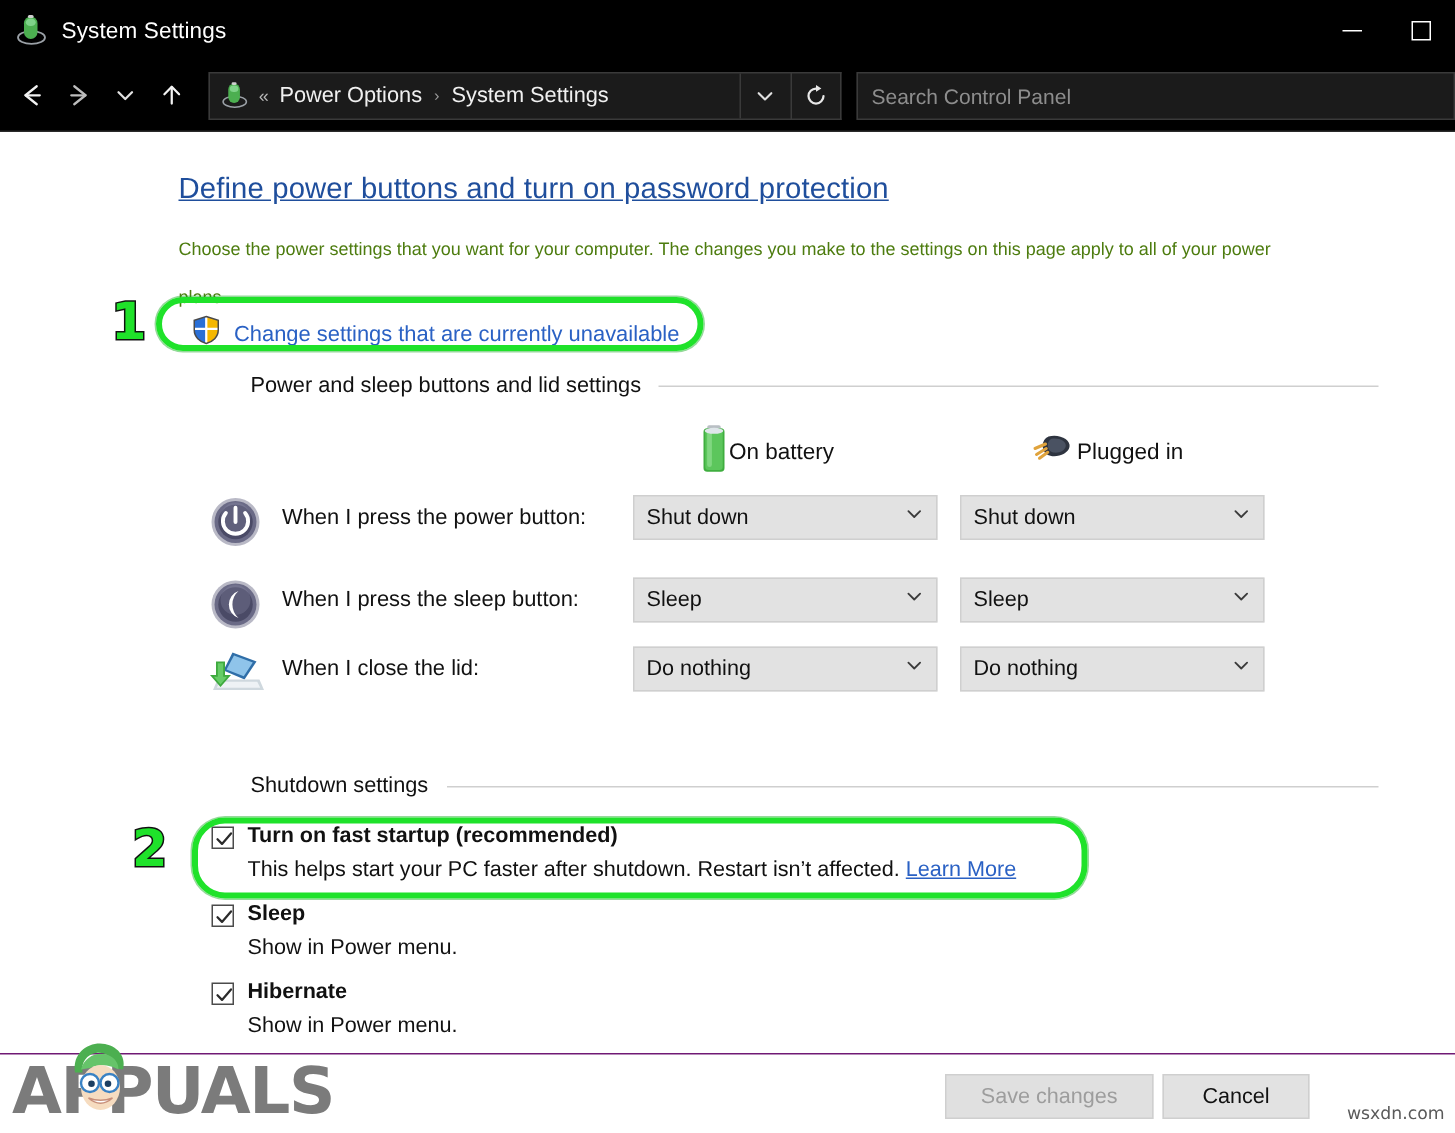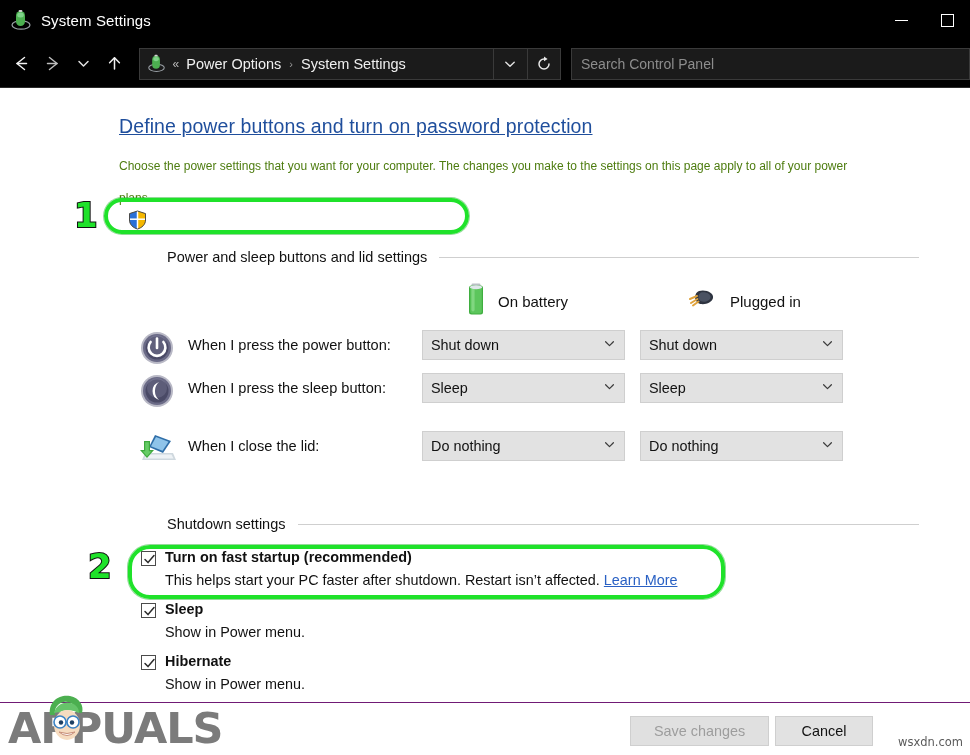--- a/index.html
+++ b/index.html
@@ -272,6 +272,7 @@
           <path d="M9.5 1 L17.5 3.6 V10 C17.5 14.6 13.9 17.8 9.5 19 C5.1 17.8 1.5 14.6 1.5 10 V3.6 Z" fill="none" stroke="#4a4a4a" stroke-width="1"></path>
         </svg>
       </span>
+      <span class="shield-link">Change settings that are currently unavailable</span>
     </div>
 
     <div class="group" style="top:160px;">

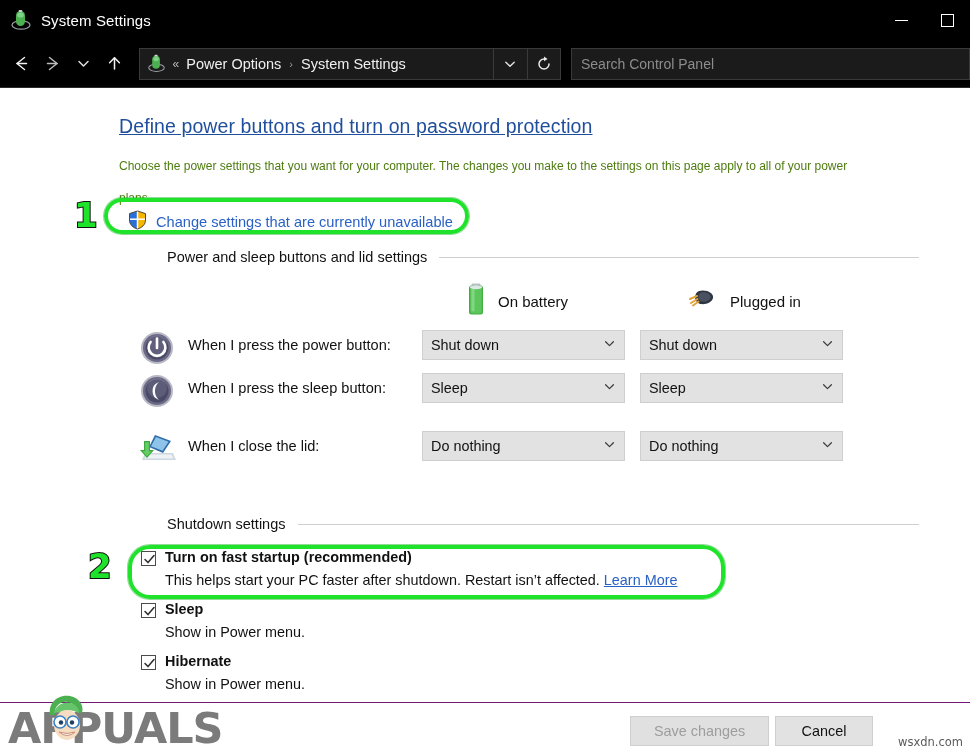--- a/index.html
+++ b/index.html
@@ -98,7 +98,7 @@
 
   
   .colhdr { position: absolute; display: flex; align-items: center; }
-  .colhdr .chtext { font-size: 15px; color: #111; margin-left: 12px; white-space: nowrap; }
+  .colhdr .chtext { font-size: 15px; color: #111; white-space: nowrap; }
 
   
   .srow { position: absolute; left: 119px; width: 752px; height: 44px; }

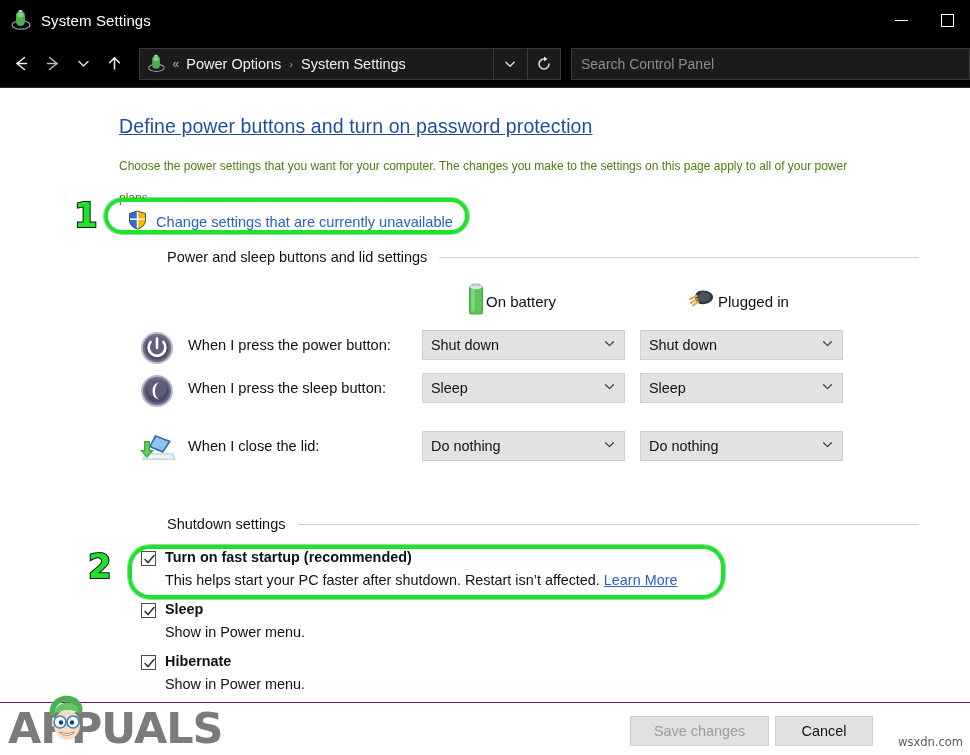--- a/index.html
+++ b/index.html
@@ -336,7 +336,7 @@
       </div>
     </div>
 
-    <div class="srow" style="top:280px;">
+    <div class="srow" style="top:292px;">
       <span class="sicon">
         <svg width="40" height="40" viewBox="0 0 40 40">
           <circle cx="20" cy="20" r="16" fill="#b9b9c6"></circle>

